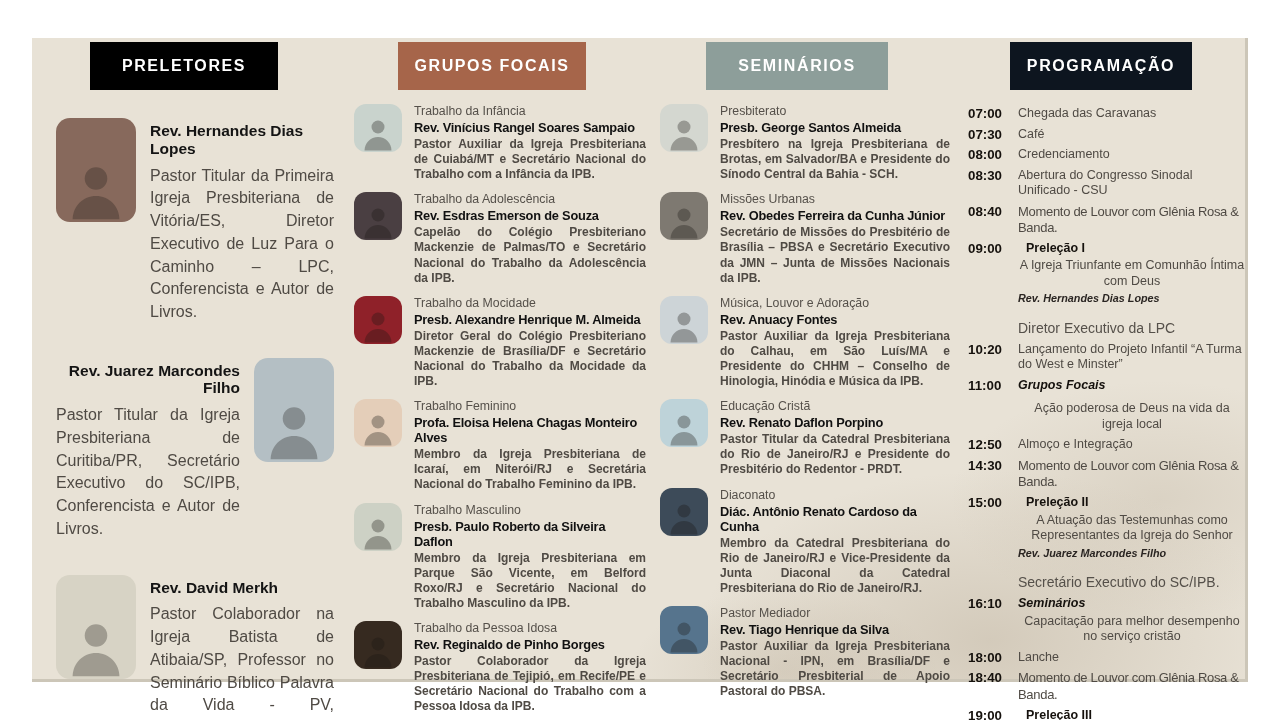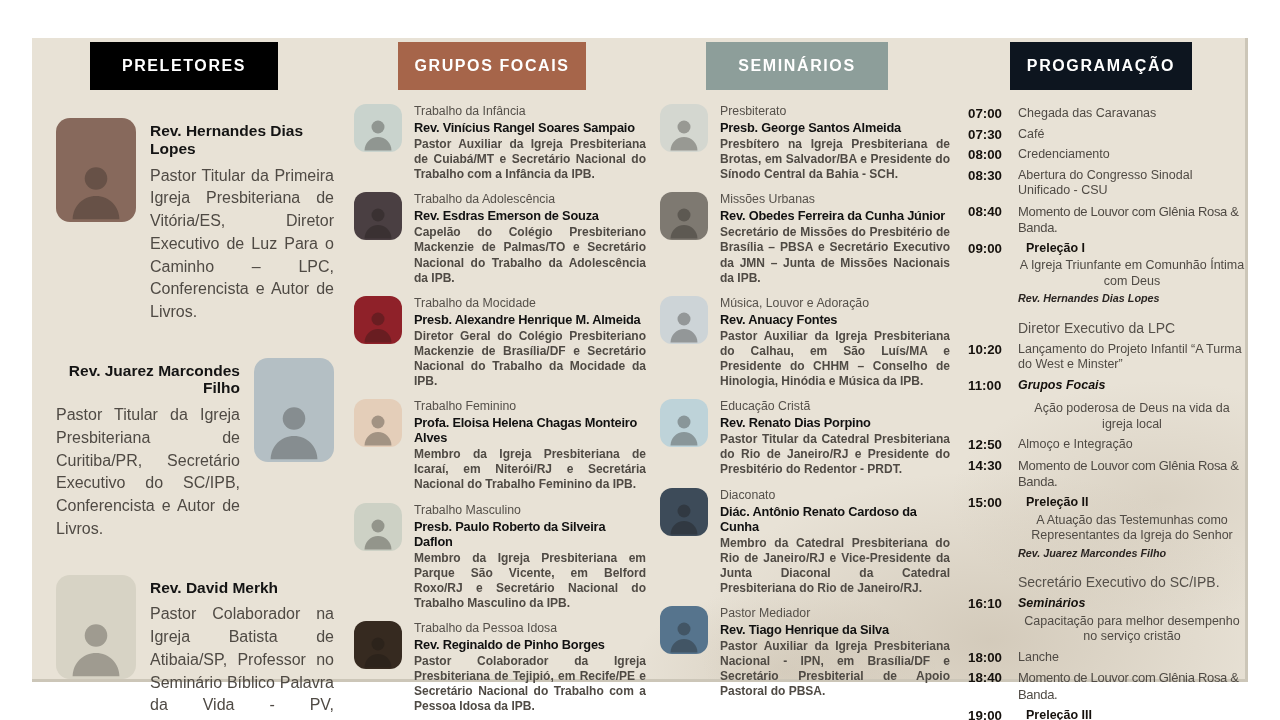--- a/index.html
+++ b/index.html
@@ -248,7 +248,7 @@
     </div>
     <div class="ftext">
       <div class="fcat">Educação Cristã</div>
-      <div class="fname">Rev. Renato Dias Porpino</div>
+      <div class="fname">Rev. Renato Daflon Porpino</div>
       <div class="fdesc">Pastor Titular da Catedral Presbiteriana do Rio de Janeiro/RJ e Presidente do Presbitério do Redentor - PRDT.</div>
     </div>
   </div>

